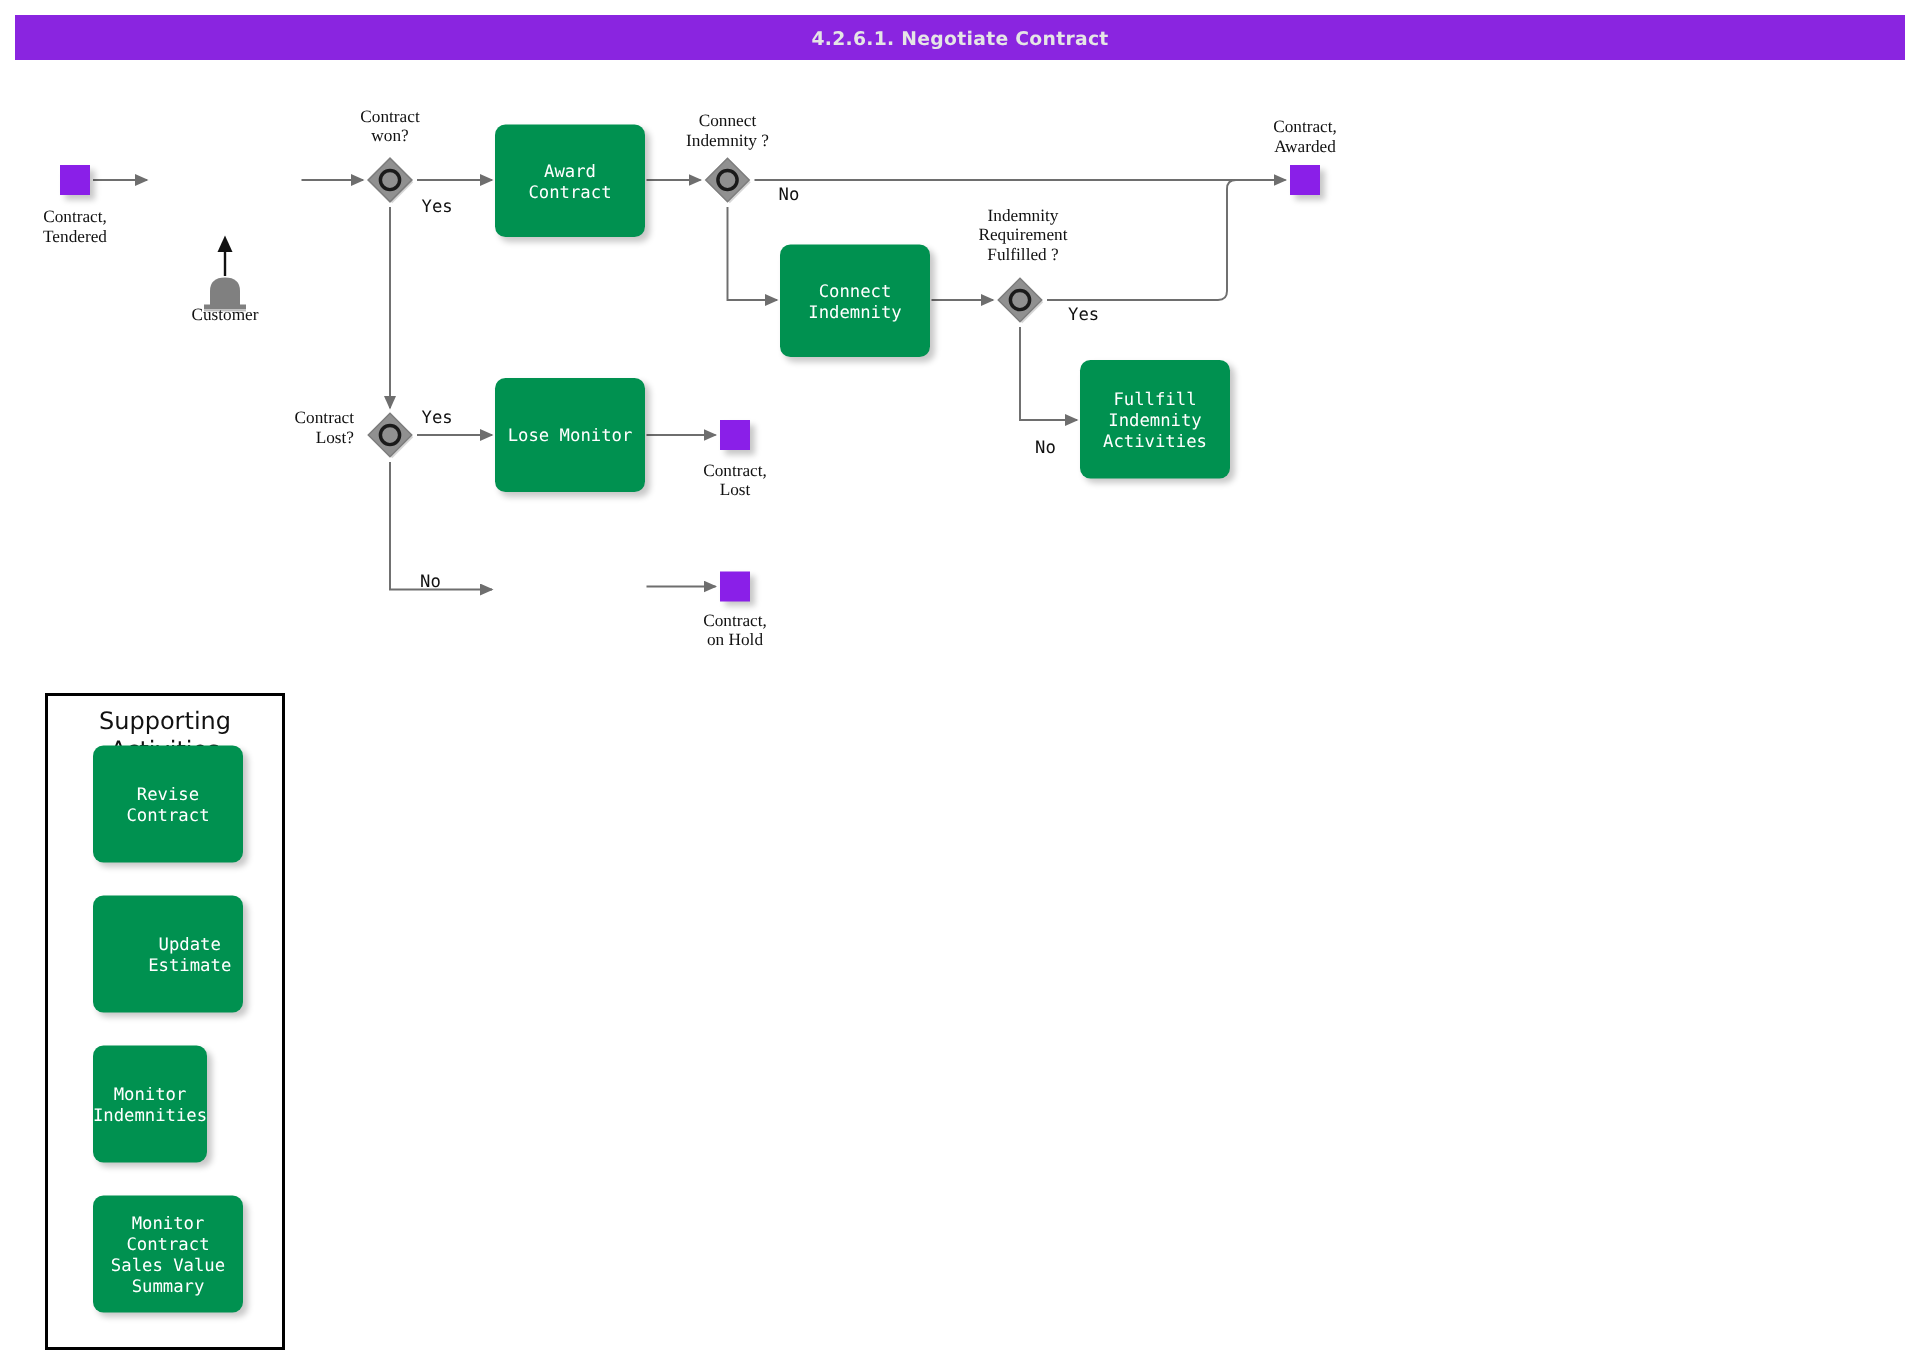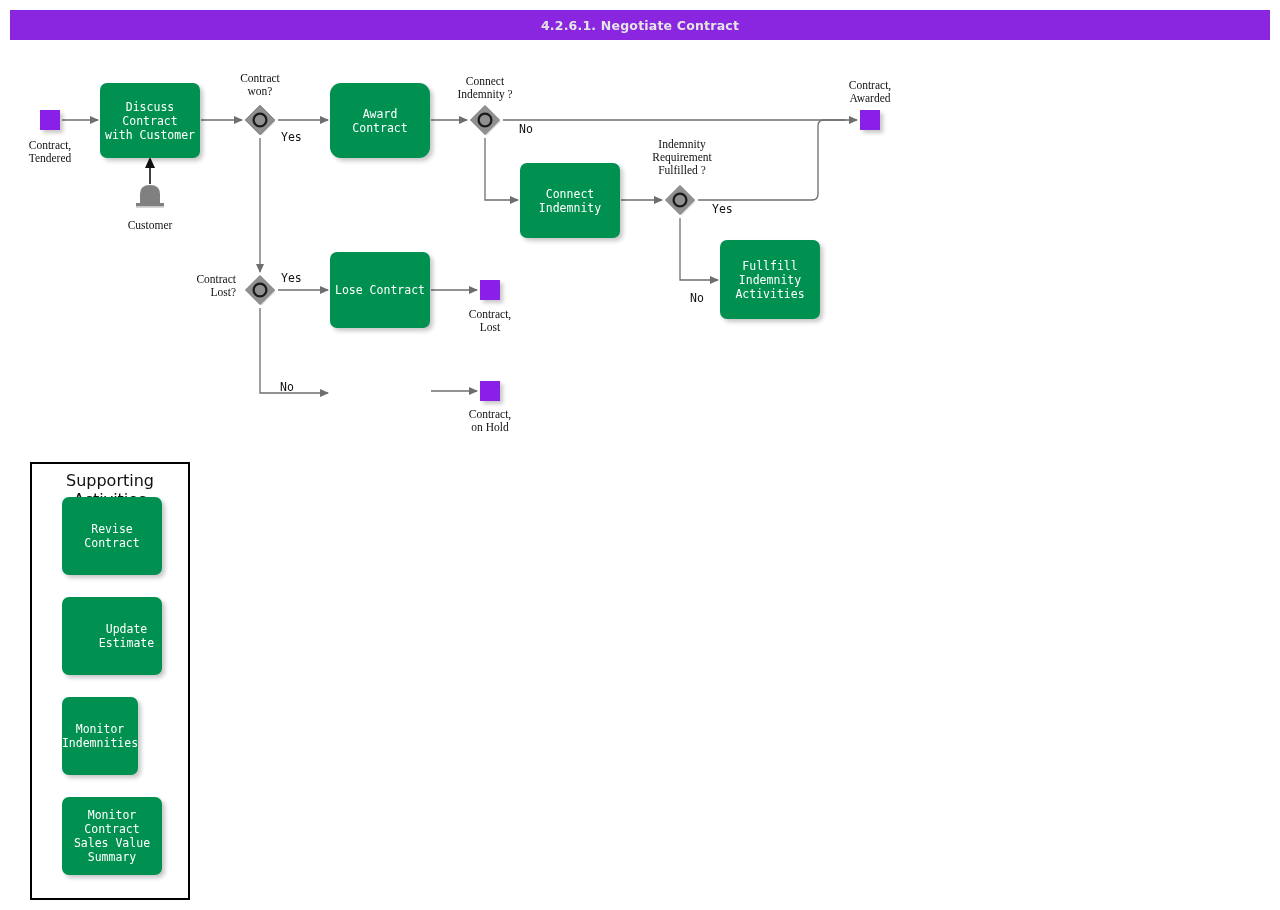--- a/index.html
+++ b/index.html
@@ -193,10 +193,6 @@
   <div class="label" style="left:0px; top:139px; width:100px;">Contract,
 Tendered</div>
 
-  <div class="task" style="left:100px; top:83px; width:100px; height:75px;">
-    <span>Discuss Contract
-with Customer</span>
-  </div>
 
   <div id="customer-role">
     <svg viewBox="0 0 40 26" width="40" height="26">

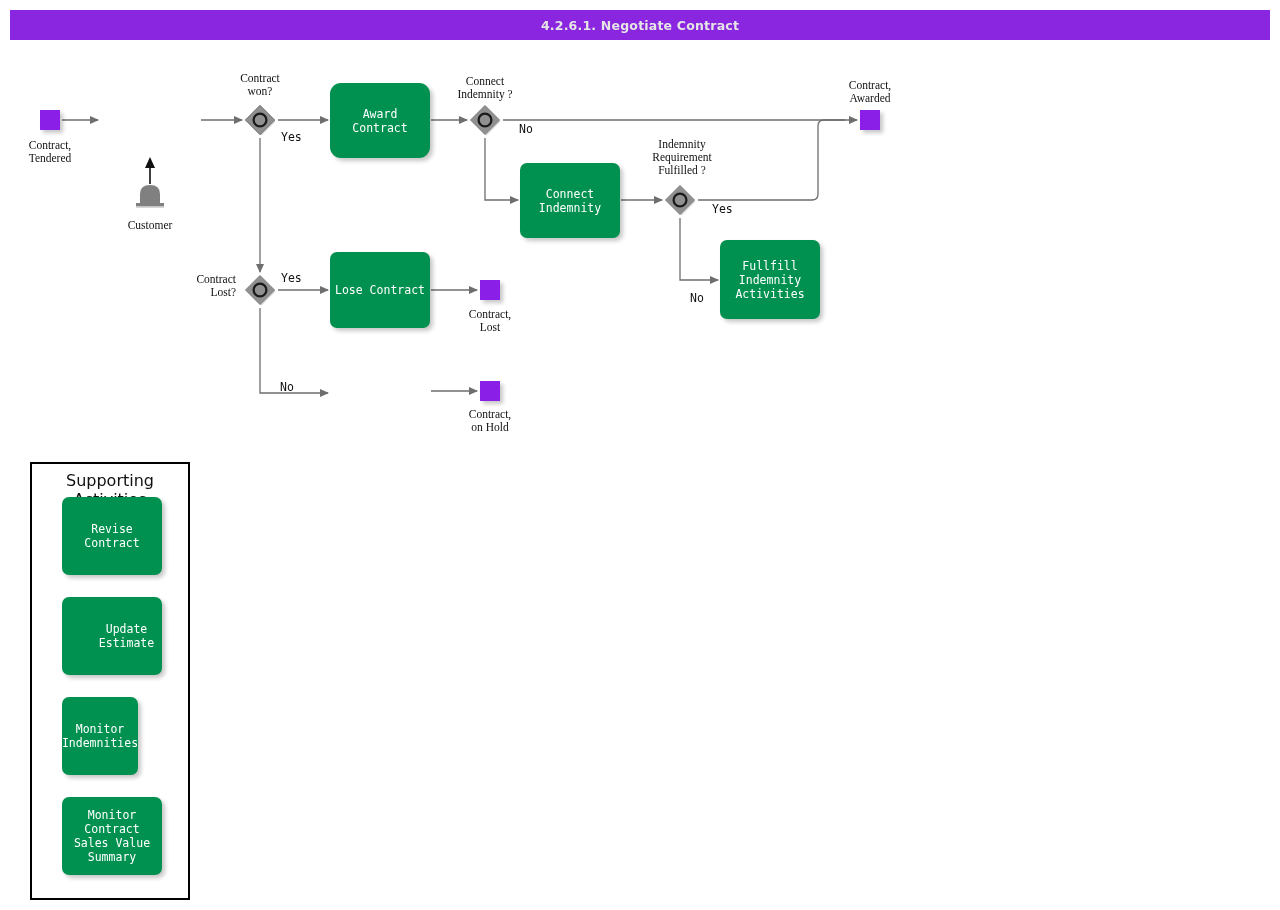--- a/index.html
+++ b/index.html
@@ -215,7 +215,7 @@
 won?</div>
   <div class="flow-label" style="left:281px; top:131px;">Yes</div>
 
-  <div class="task" style="left:330px; top:83px; width:100px; height:75px;border-radius:11px;">
+  <div class="task" style="left:330px; top:83px; width:100px; height:75px;">
     <span>Award Contract</span>
   </div>
 

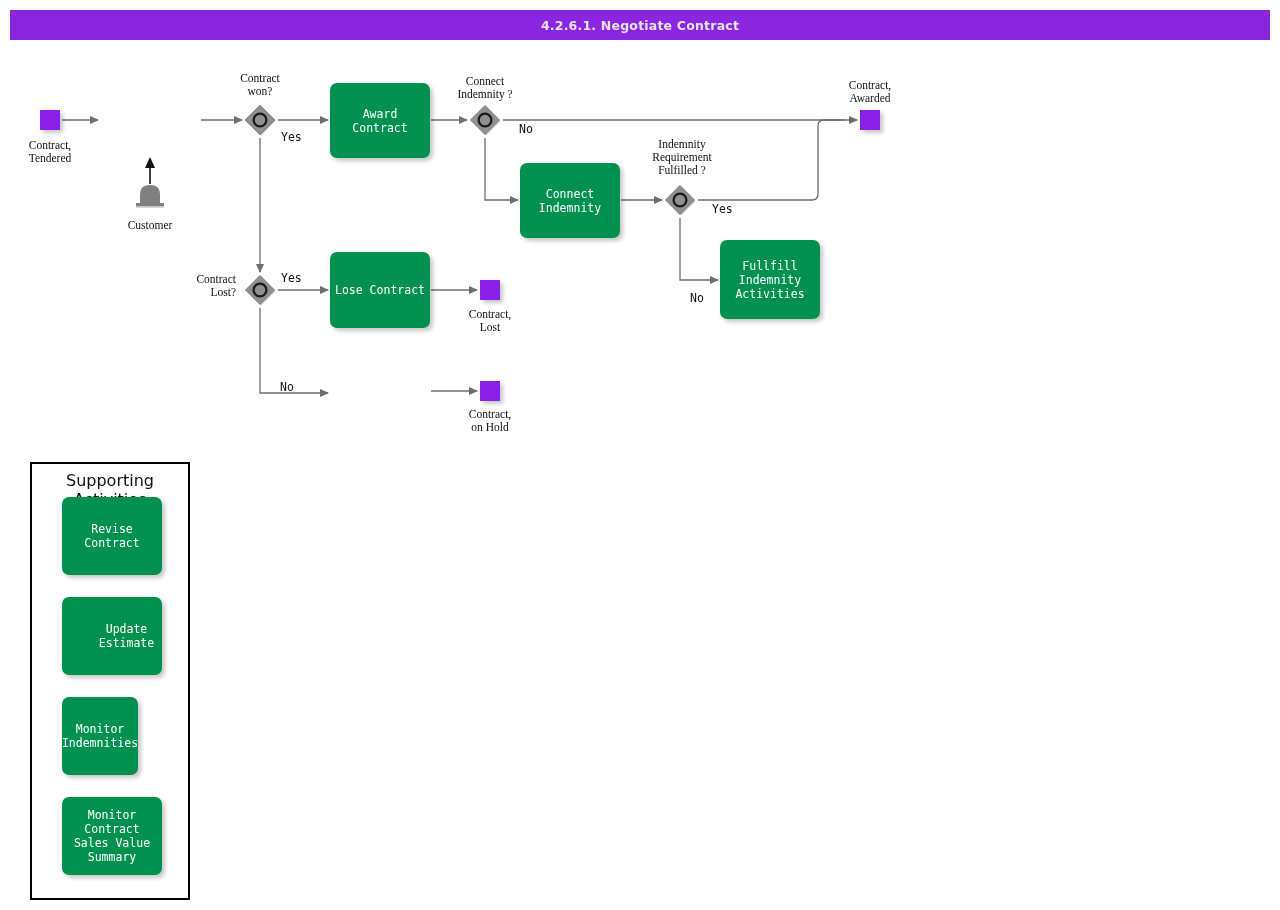--- a/index.html
+++ b/index.html
@@ -201,7 +201,7 @@
       <rect x="6" y="24.2" width="28" height="1.4" fill="#bdbdbd"></rect>
     </svg>
   </div>
-  <div class="label" style="left:100px; top:219px; width:100px;">Customer</div>
+  <div class="label" style="left:100px; top:204px; width:100px;">Customer</div>
 
   <div class="gateway" style="left:243px; top:103px;">
     <svg viewBox="0 0 34 34" width="34" height="34">

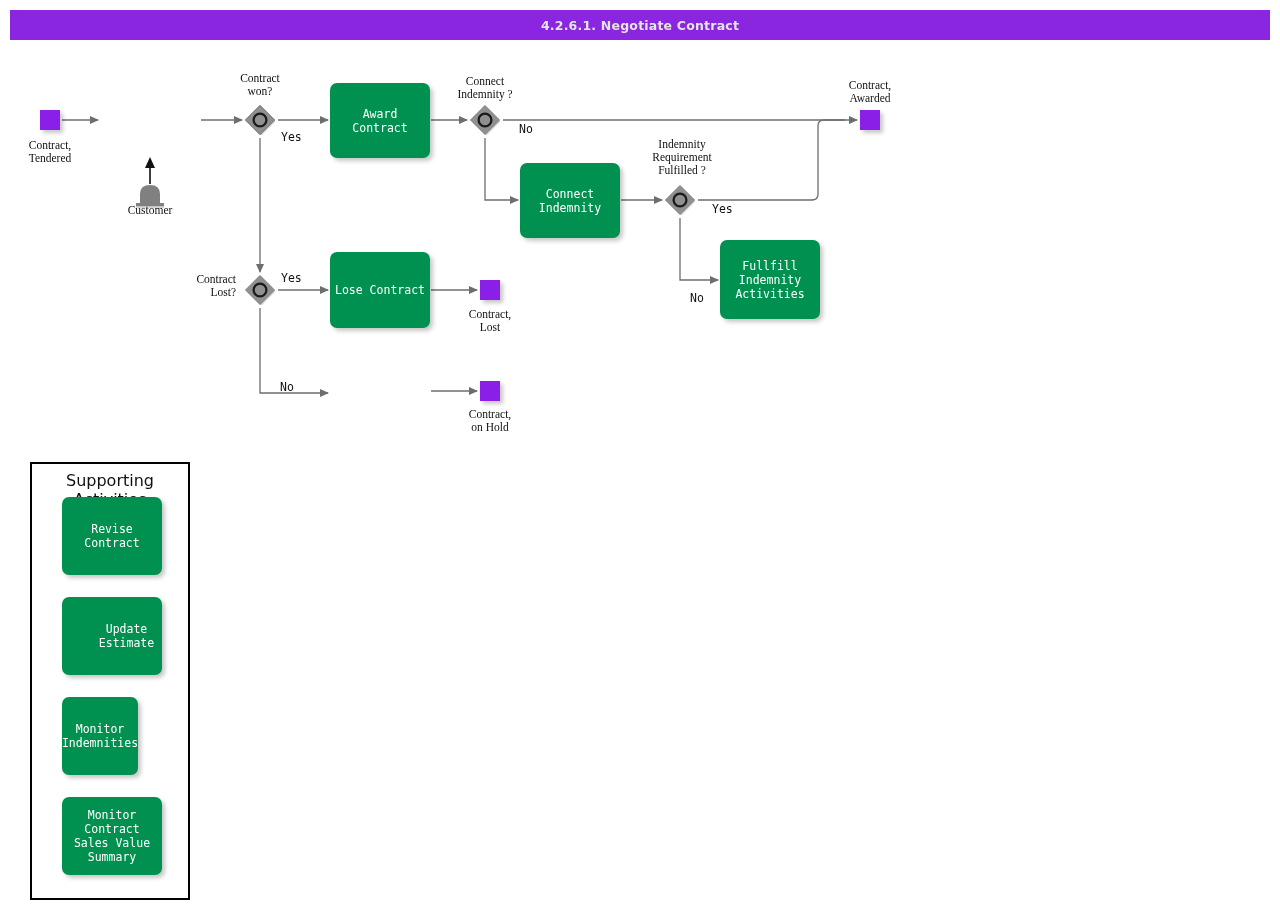--- a/index.html
+++ b/index.html
@@ -270,7 +270,7 @@
   <div class="flow-label" style="left:280px; top:381px;">No</div>
 
   <div class="task" style="left:330px; top:252px; width:100px; height:76px;">
-    <span>Lose Contract</span>
+    <span>Lose Monitor</span>
   </div>
   <div class="event-node" style="left:480px; top:280px;"></div>
   <div class="label" style="left:440px; top:308px; width:100px;">Contract,

